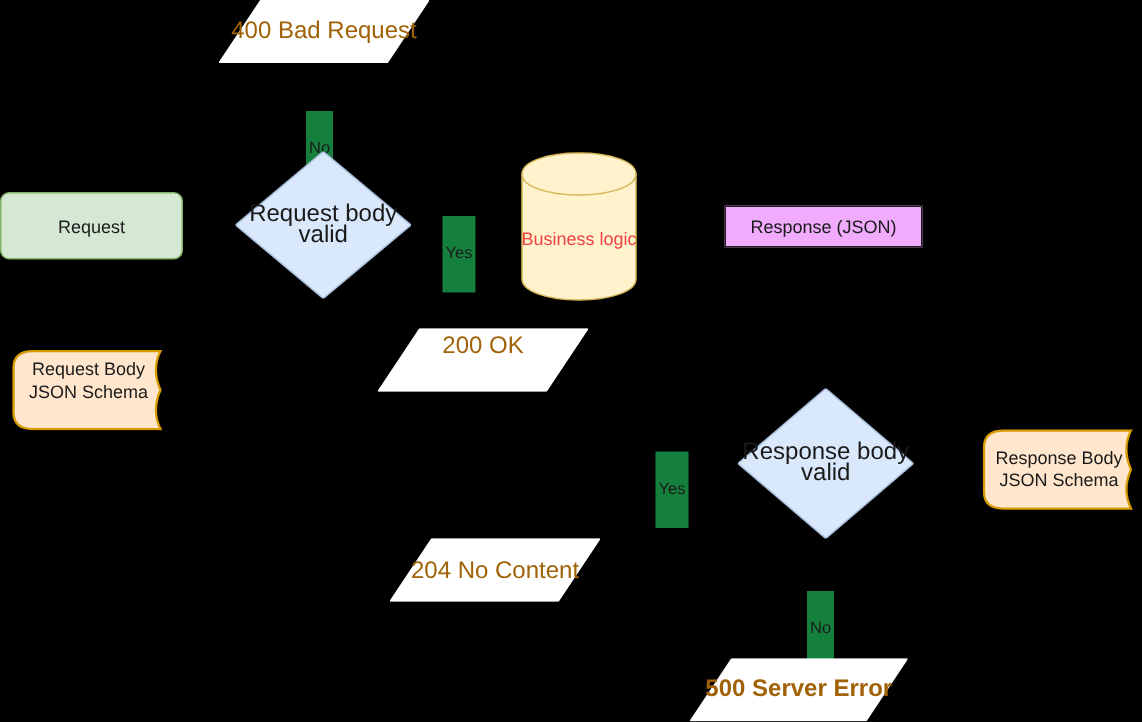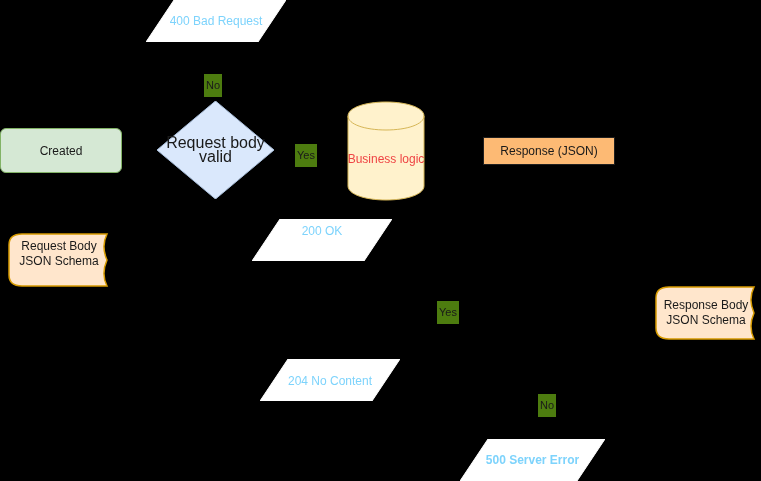--- a/index.html
+++ b/index.html
@@ -65,8 +65,8 @@
     display: flex;
     align-items: center;
     justify-content: center;
-    color: #7dd3fc;
-    font-size: 12px;
+    color: #a16207;
+    font-size: 16px;
     white-space: nowrap;
   }
 

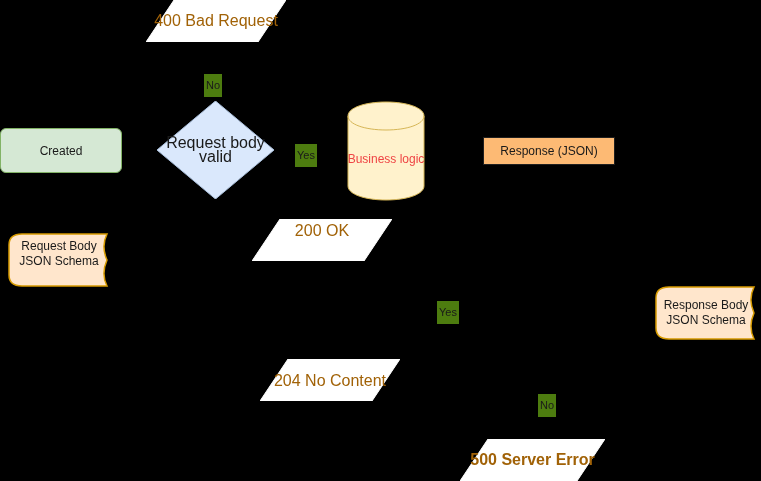--- a/index.html
+++ b/index.html
@@ -105,11 +105,11 @@
   
   .edge-label {
     position: absolute;
-    background: #4d7c0f;
+    background: #15803d;
     color: #1a1a1a;
     font-size: 11px;
     line-height: 13px;
-    padding: 5px 2px;
+    padding: 19px 2px;
     white-space: nowrap;
   }
 

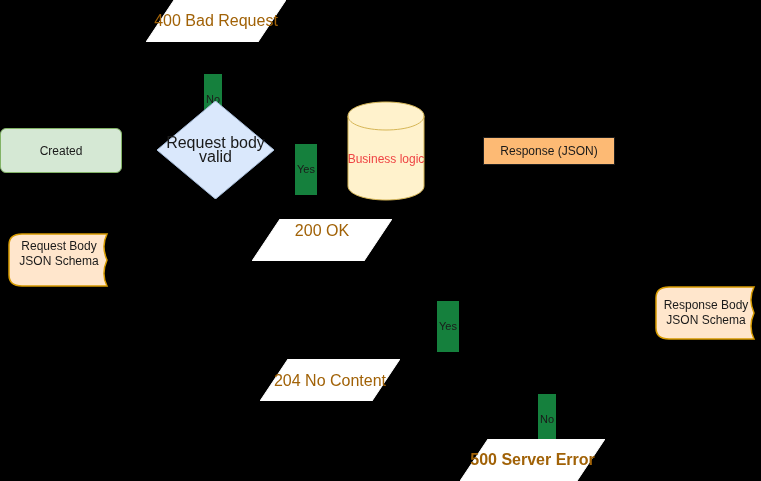--- a/index.html
+++ b/index.html
@@ -152,7 +152,7 @@
   <div class="edge-label" style="left:204px; top:74px;">No</div>
 
   <div class="node proc-green" style="left:0px; top:128px; width:122px; height:45px;">
-    <span>Created</span>
+    <span>Request</span>
   </div>
 
   <div class="diamond-wrap" style="left:157px; top:101px; width:117px; height:98px;">

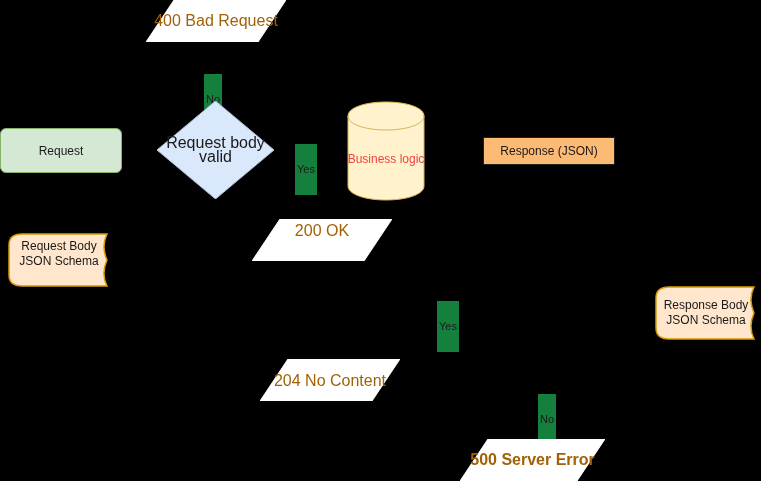--- a/index.html
+++ b/index.html
@@ -36,7 +36,7 @@
 
   
   .rect-plain {
-    background: #fdba74;
+    background: #f0abfc;
     border: 1px solid #1f1f1f;
   }
 

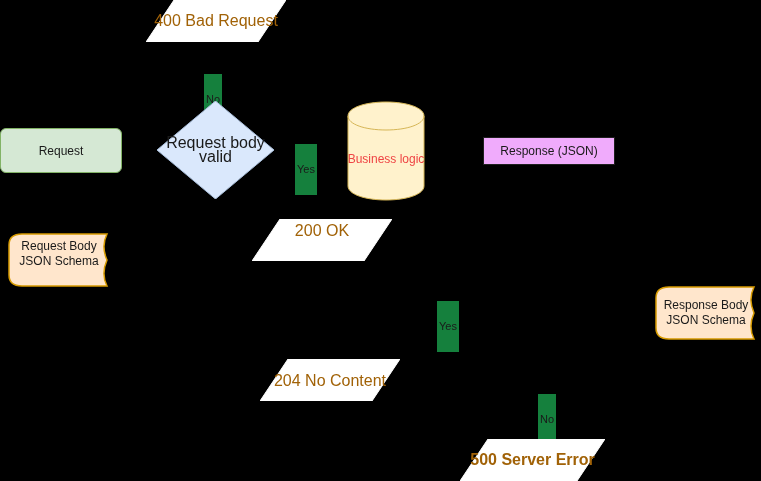--- a/index.html
+++ b/index.html
@@ -193,6 +193,12 @@
 
   <div class="edge-label" style="left:437px; top:301px;">Yes</div>
 
+  <div class="diamond-wrap" style="left:492px; top:259px; width:117px; height:100px;">
+    <svg viewBox="0 0 117 100" preserveAspectRatio="none" width="117" height="100">
+      <polygon points="58.5,0 117,50 58.5,100 0,50" fill="#dae8fc" stroke="#a7bdd9" stroke-width="1"></polygon>
+    </svg>
+    <div class="diamond-label">Response body valid</div>
+  </div>
 
   <div class="tape-wrap" style="left:655px; top:286px; width:112px; height:54px;">
     <svg viewBox="0 0 112 54" preserveAspectRatio="none" width="112" height="54">

